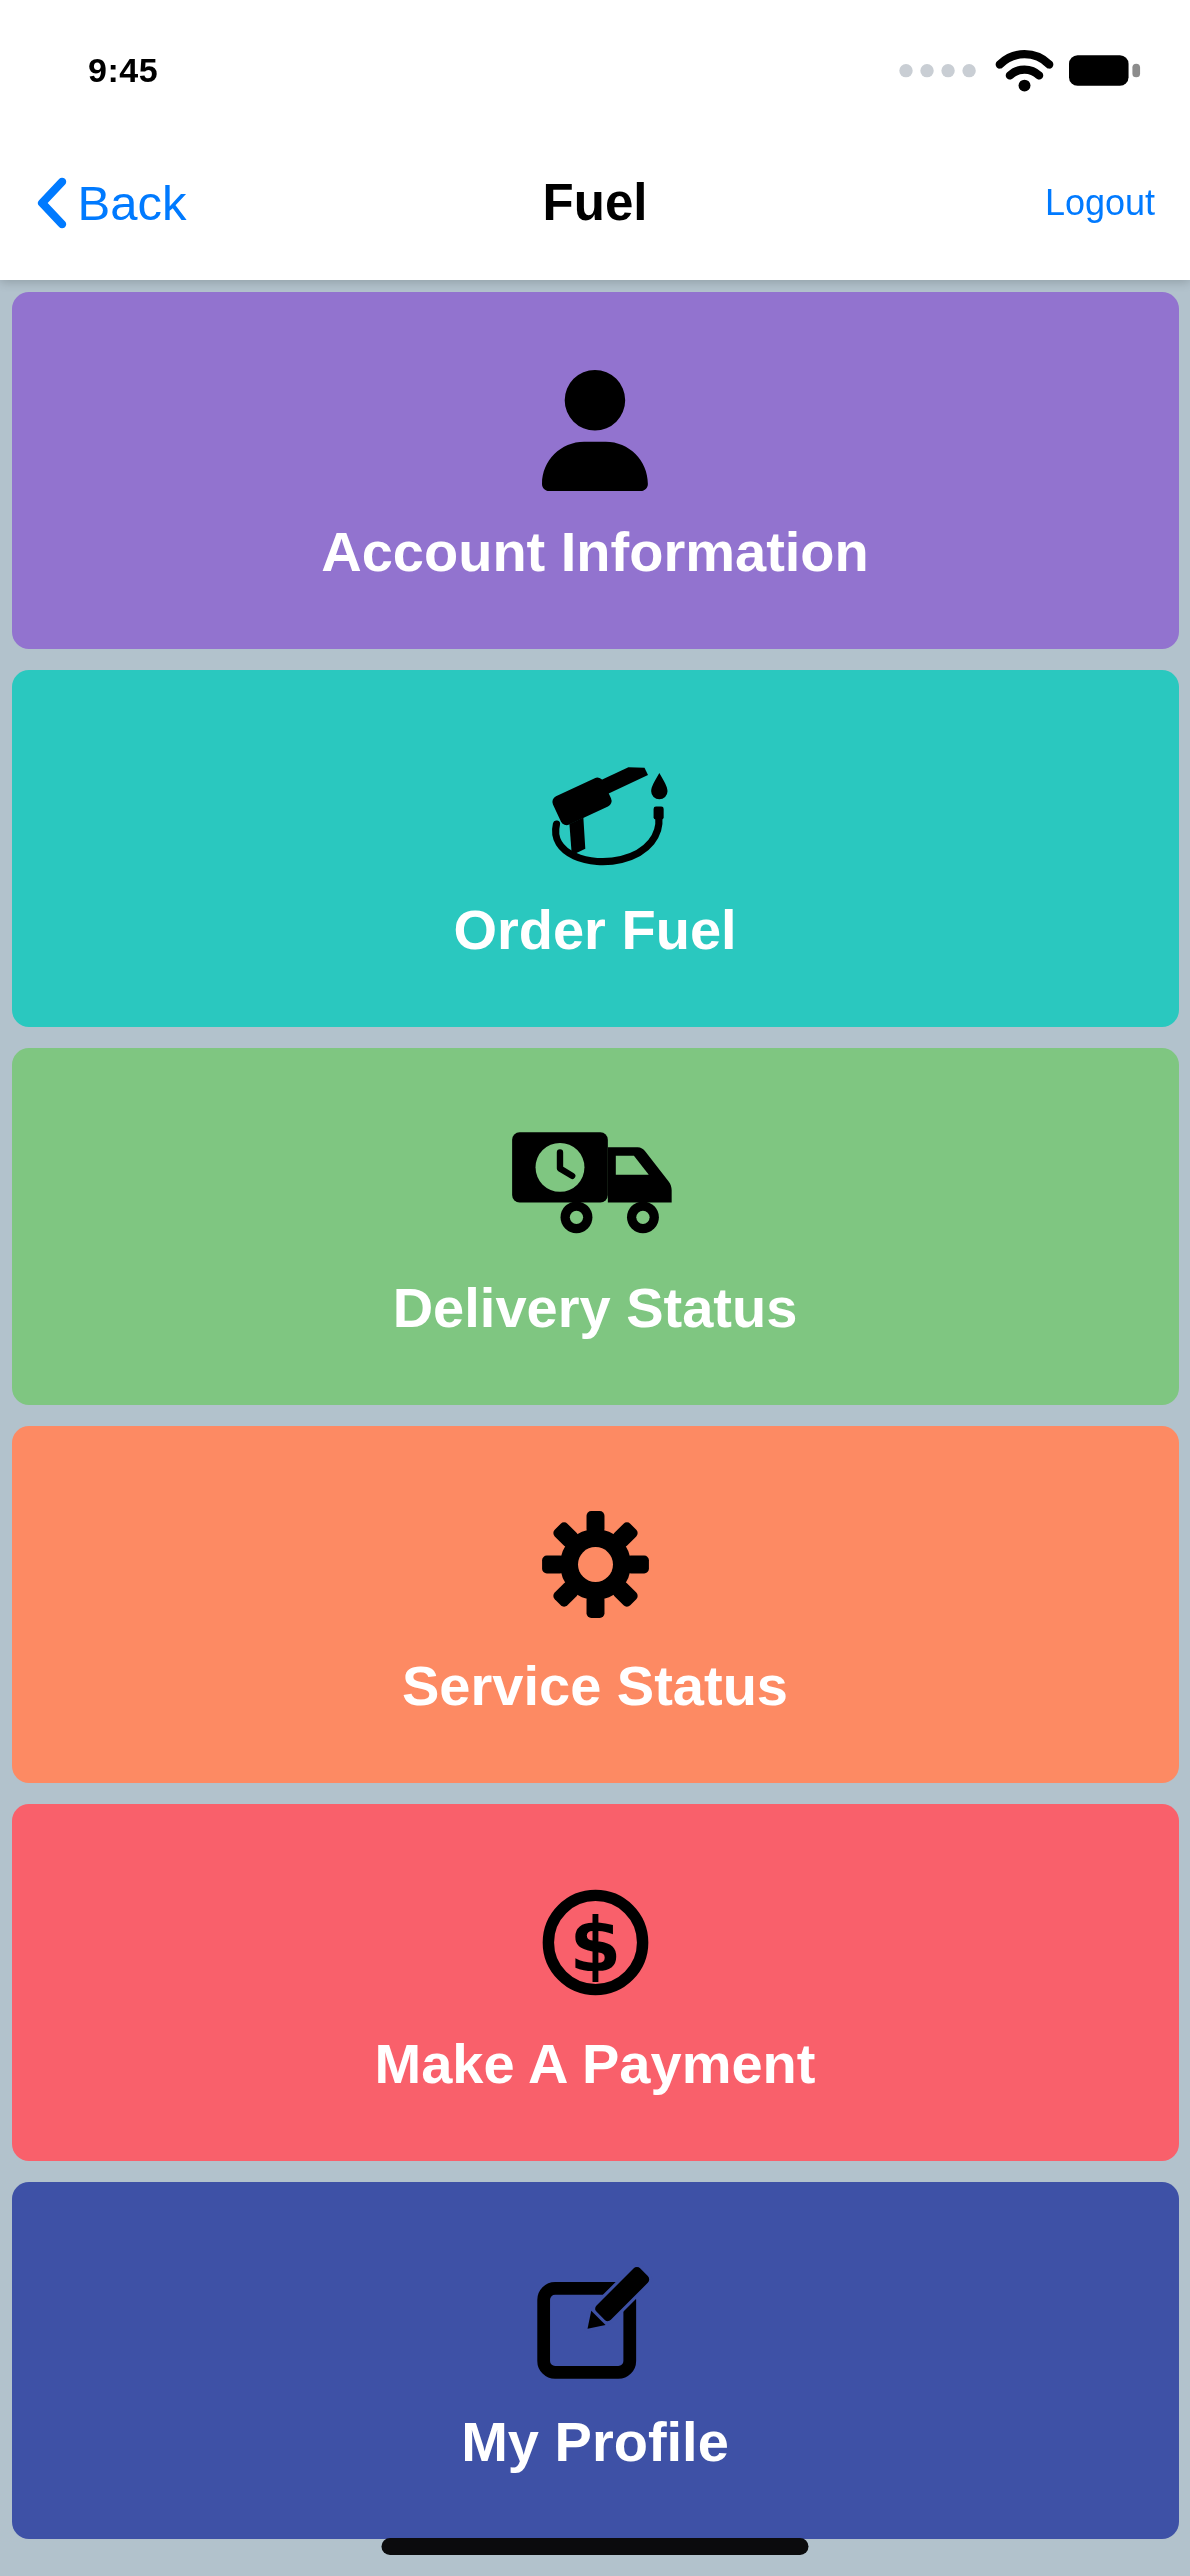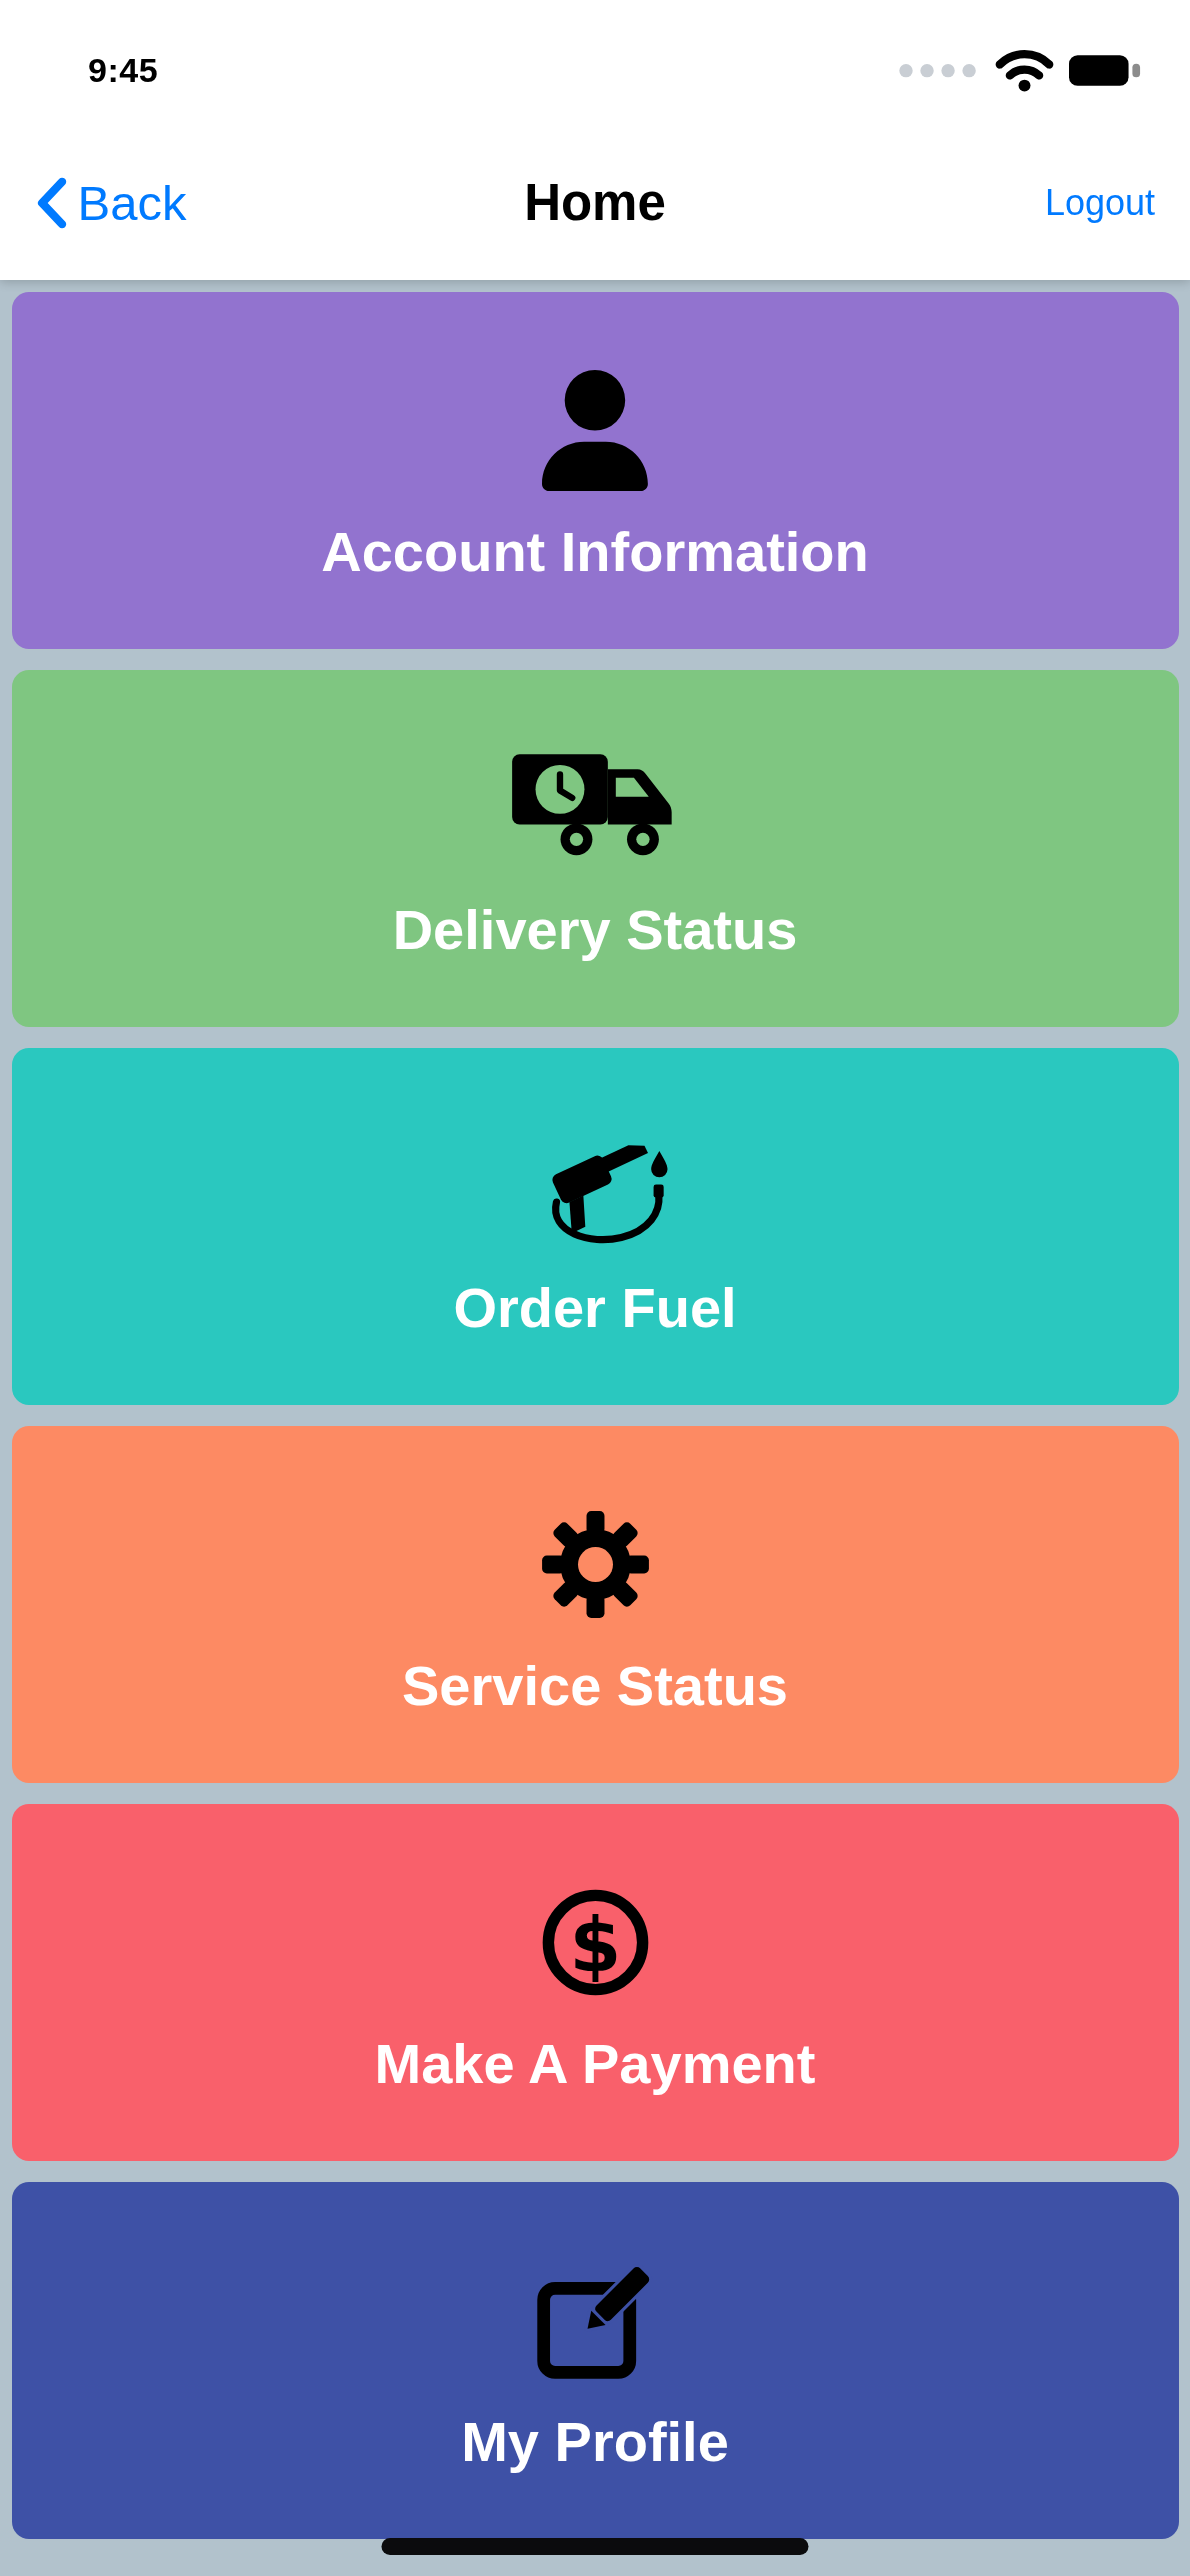--- a/index.html
+++ b/index.html
@@ -99,7 +99,7 @@
       </svg>
       <span>Back</span>
     </span>
-    <span class="nav-title">Home</span>
+    <span class="nav-title">Fuel</span>
     <span class="nav-logout" style="color: rgb(0, 122, 255);">Logout</span>
   </div>
 </div>

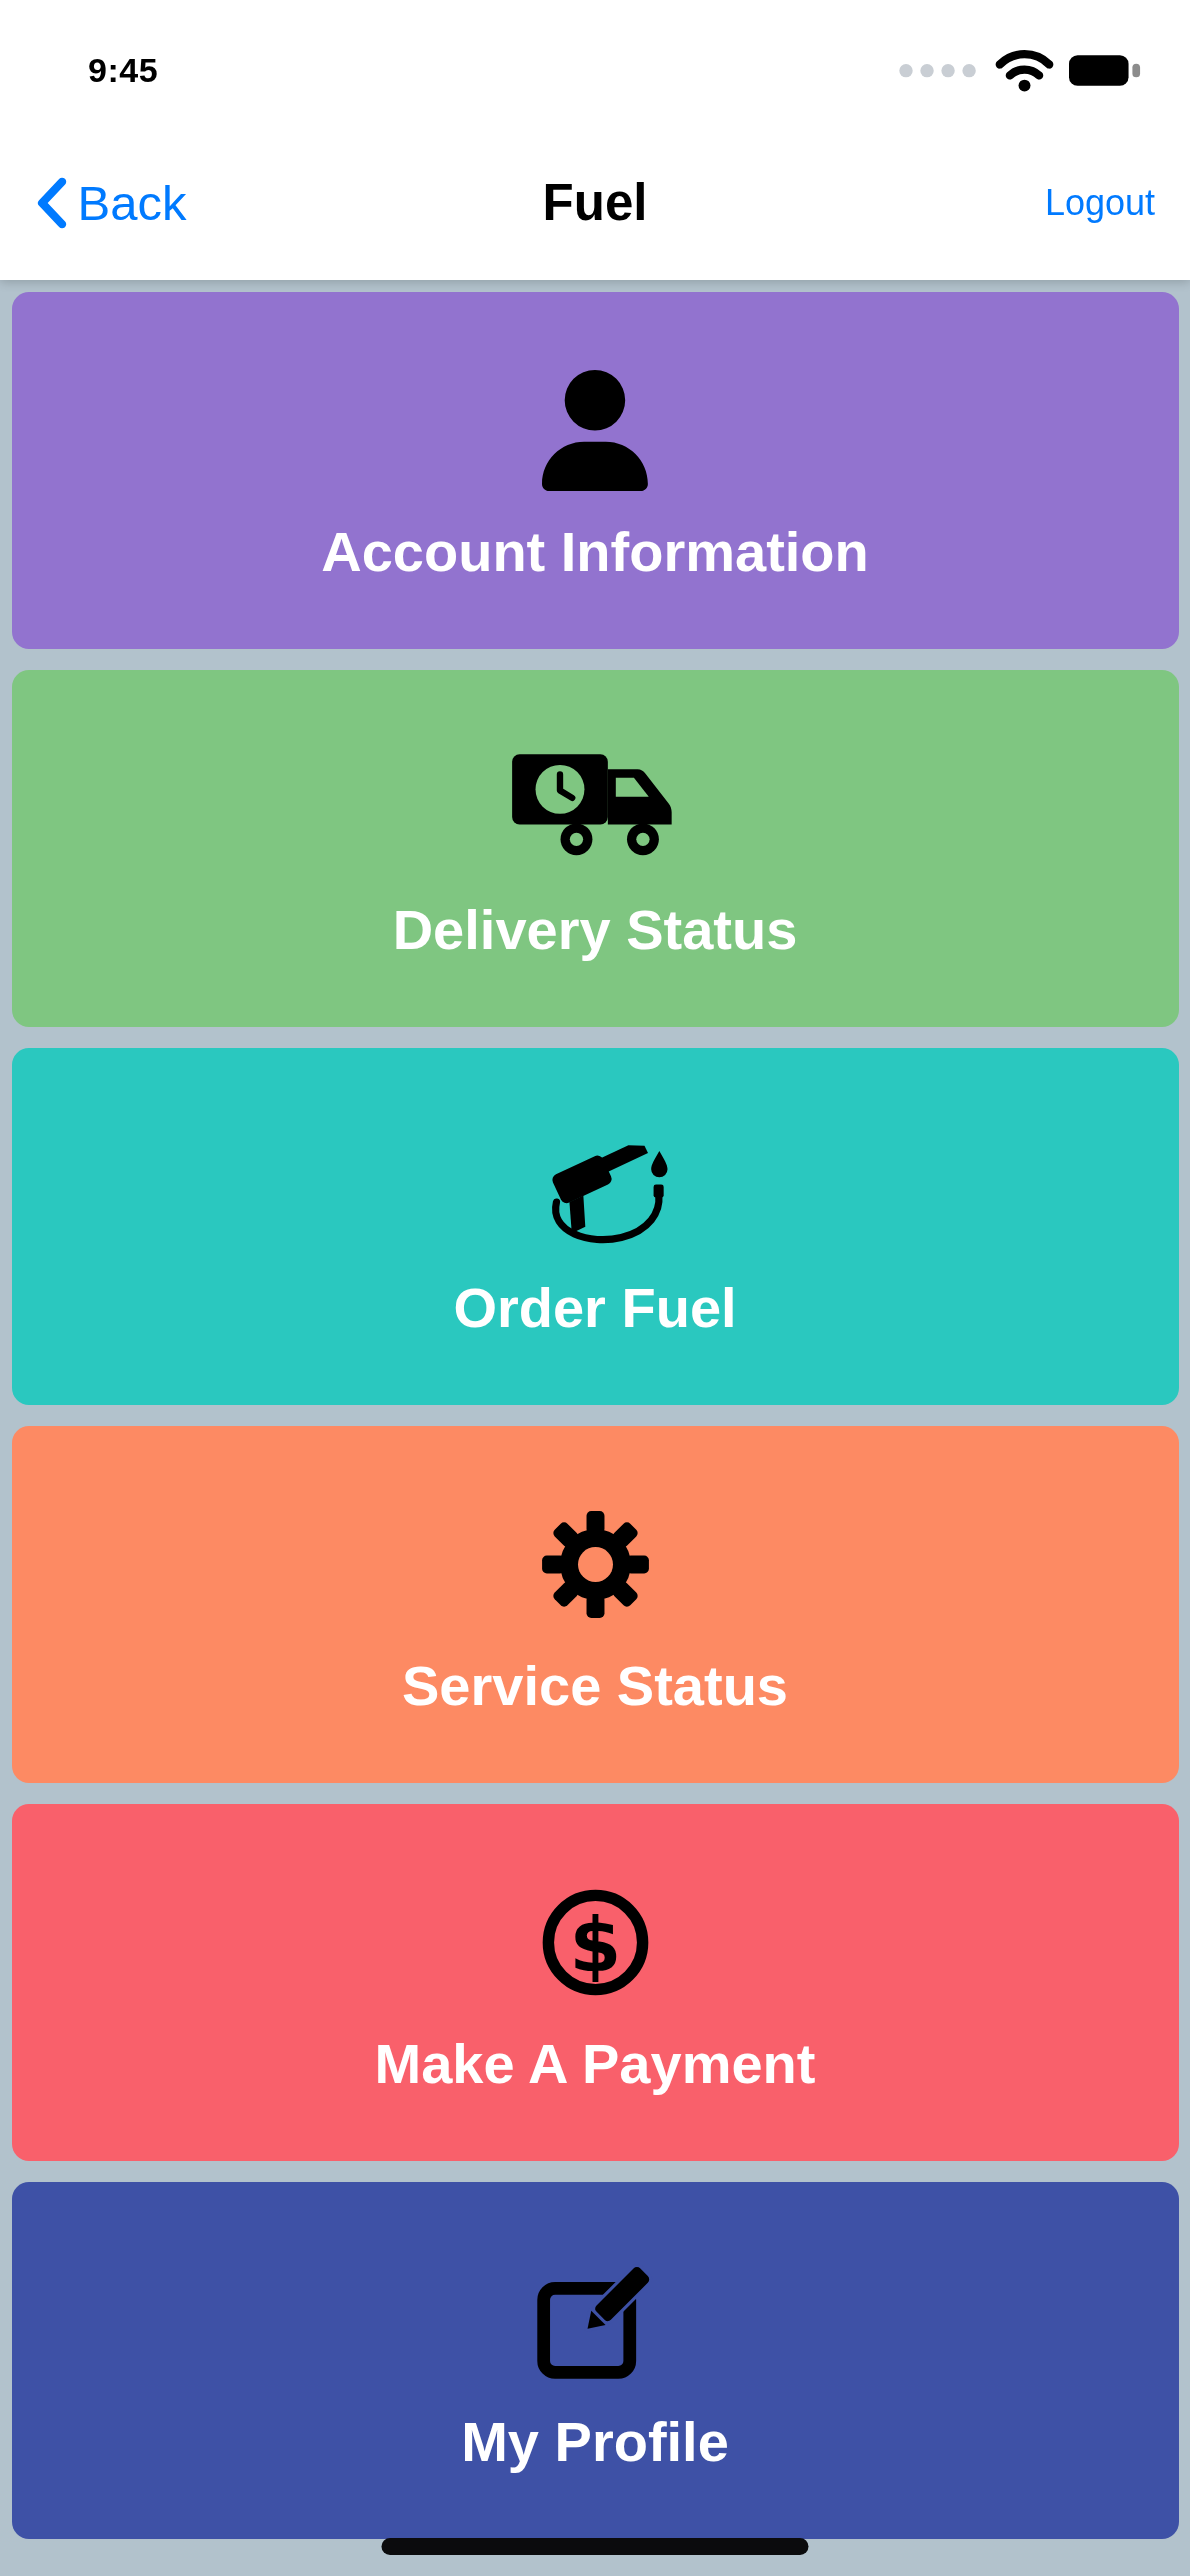--- a/index.html
+++ b/index.html
@@ -115,6 +115,22 @@
     <span class="tile-label">Account Information</span>
   </div>
 
+  <div class="tile" style="background: rgb(42, 200, 191); color: rgb(42, 200, 191);">
+    <span class="tile-icon">
+      <svg height="125" viewBox="0 0 640 520">
+        <path d="M160 325 C130 450 300 505 430 472 C548 442 592 365 586 298" fill="none" stroke="#000" stroke-width="30" stroke-linecap="round"></path>
+        <rect x="564" y="252" width="42" height="54" rx="10" fill="#000"></rect>
+        <g transform="rotate(-25 300 220)" fill="#000">
+          <rect x="150" y="150" width="230" height="130" rx="26"></rect>
+          <path d="M370 168 L500 168 L560 198 L560 232 L370 232 Z"></path>
+          <path d="M178 278 L132 400 L194 400 L242 278 Z"></path>
+        </g>
+        <path d="M588 112 C568 148 554 168 554 188 a34 34 0 0 0 68 0 C622 168 608 148 588 112 Z" fill="#000"></path>
+      </svg>
+    </span>
+    <span class="tile-label">Order Fuel</span>
+  </div>
+
   <div class="tile" style="background: rgb(127, 198, 129); color: rgb(127, 198, 129);">
     <span class="tile-icon">
       <svg height="117" viewBox="0 0 640 440">
@@ -130,22 +146,6 @@
       </svg>
     </span>
     <span class="tile-label">Delivery Status</span>
-  </div>
-
-  <div class="tile" style="background: rgb(42, 200, 191); color: rgb(42, 200, 191);">
-    <span class="tile-icon">
-      <svg height="125" viewBox="0 0 640 520">
-        <path d="M160 325 C130 450 300 505 430 472 C548 442 592 365 586 298" fill="none" stroke="#000" stroke-width="30" stroke-linecap="round"></path>
-        <rect x="564" y="252" width="42" height="54" rx="10" fill="#000"></rect>
-        <g transform="rotate(-25 300 220)" fill="#000">
-          <rect x="150" y="150" width="230" height="130" rx="26"></rect>
-          <path d="M370 168 L500 168 L560 198 L560 232 L370 232 Z"></path>
-          <path d="M178 278 L132 400 L194 400 L242 278 Z"></path>
-        </g>
-        <path d="M588 112 C568 148 554 168 554 188 a34 34 0 0 0 68 0 C622 168 608 148 588 112 Z" fill="#000"></path>
-      </svg>
-    </span>
-    <span class="tile-label">Order Fuel</span>
   </div>
 
   <div class="tile" style="background: rgb(253, 138, 99); color: rgb(253, 138, 99);">

